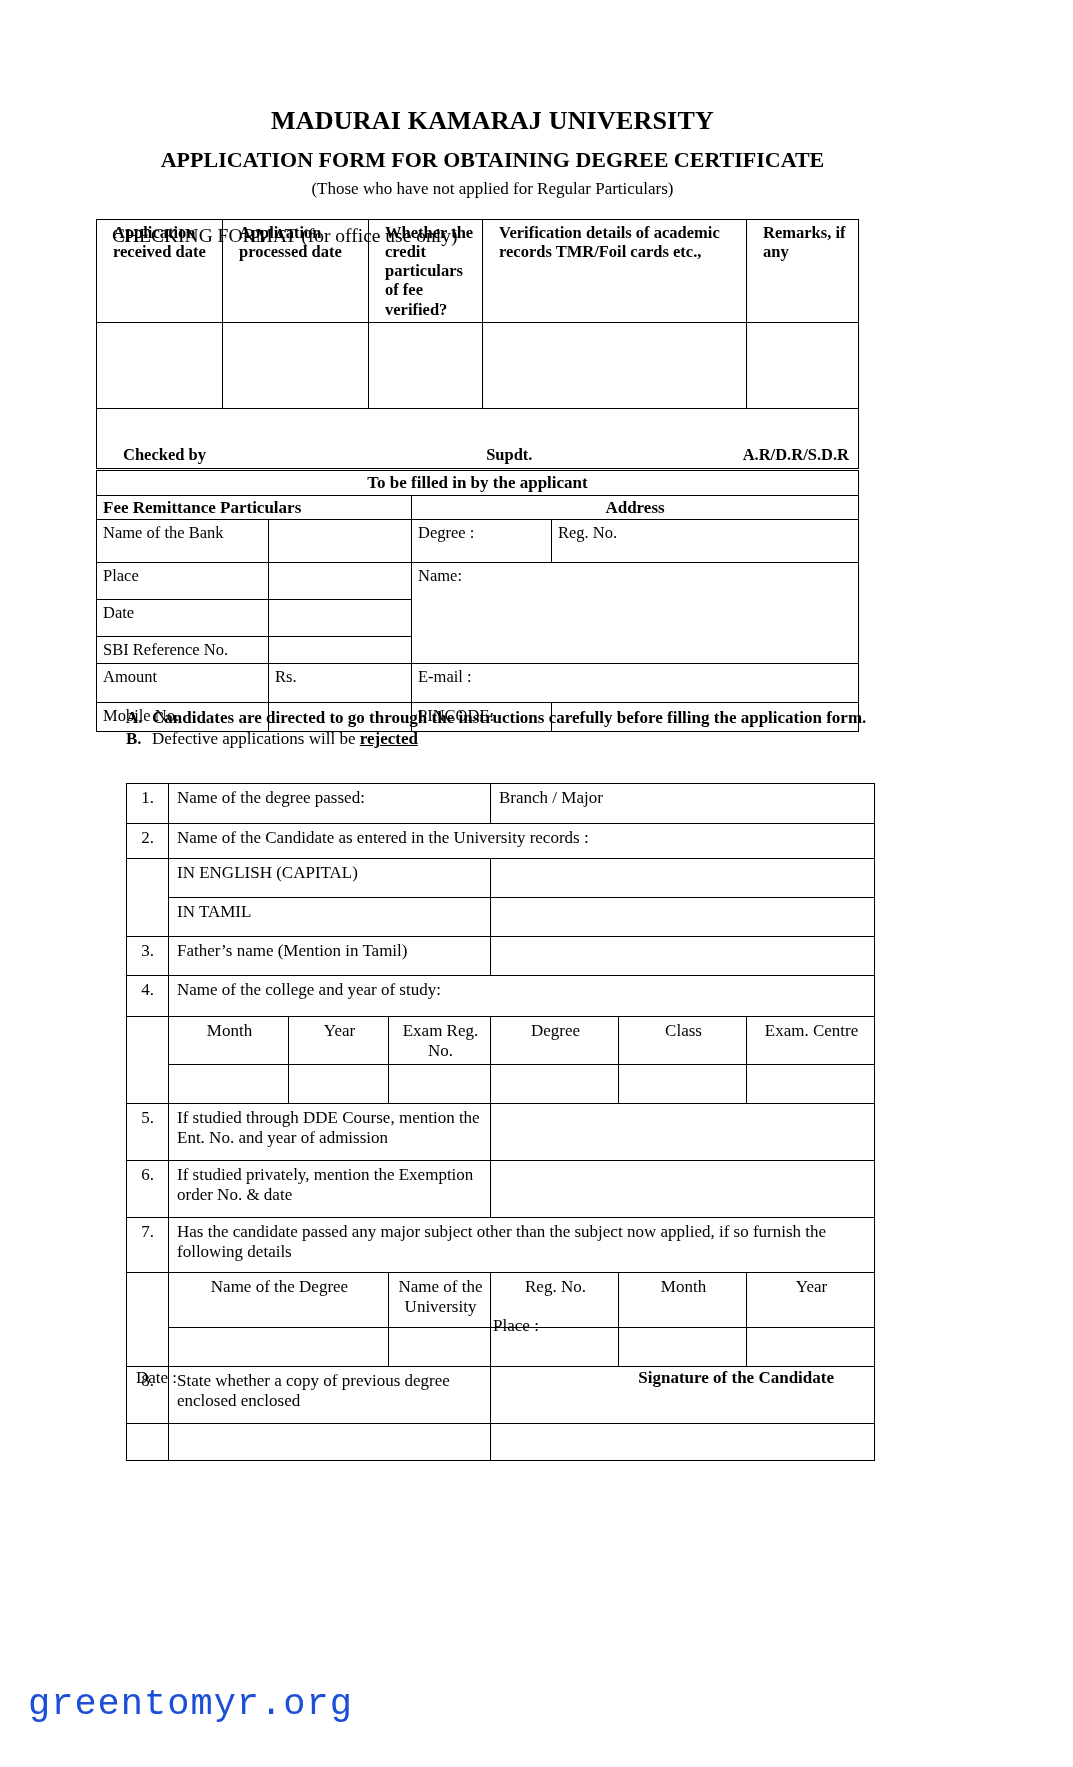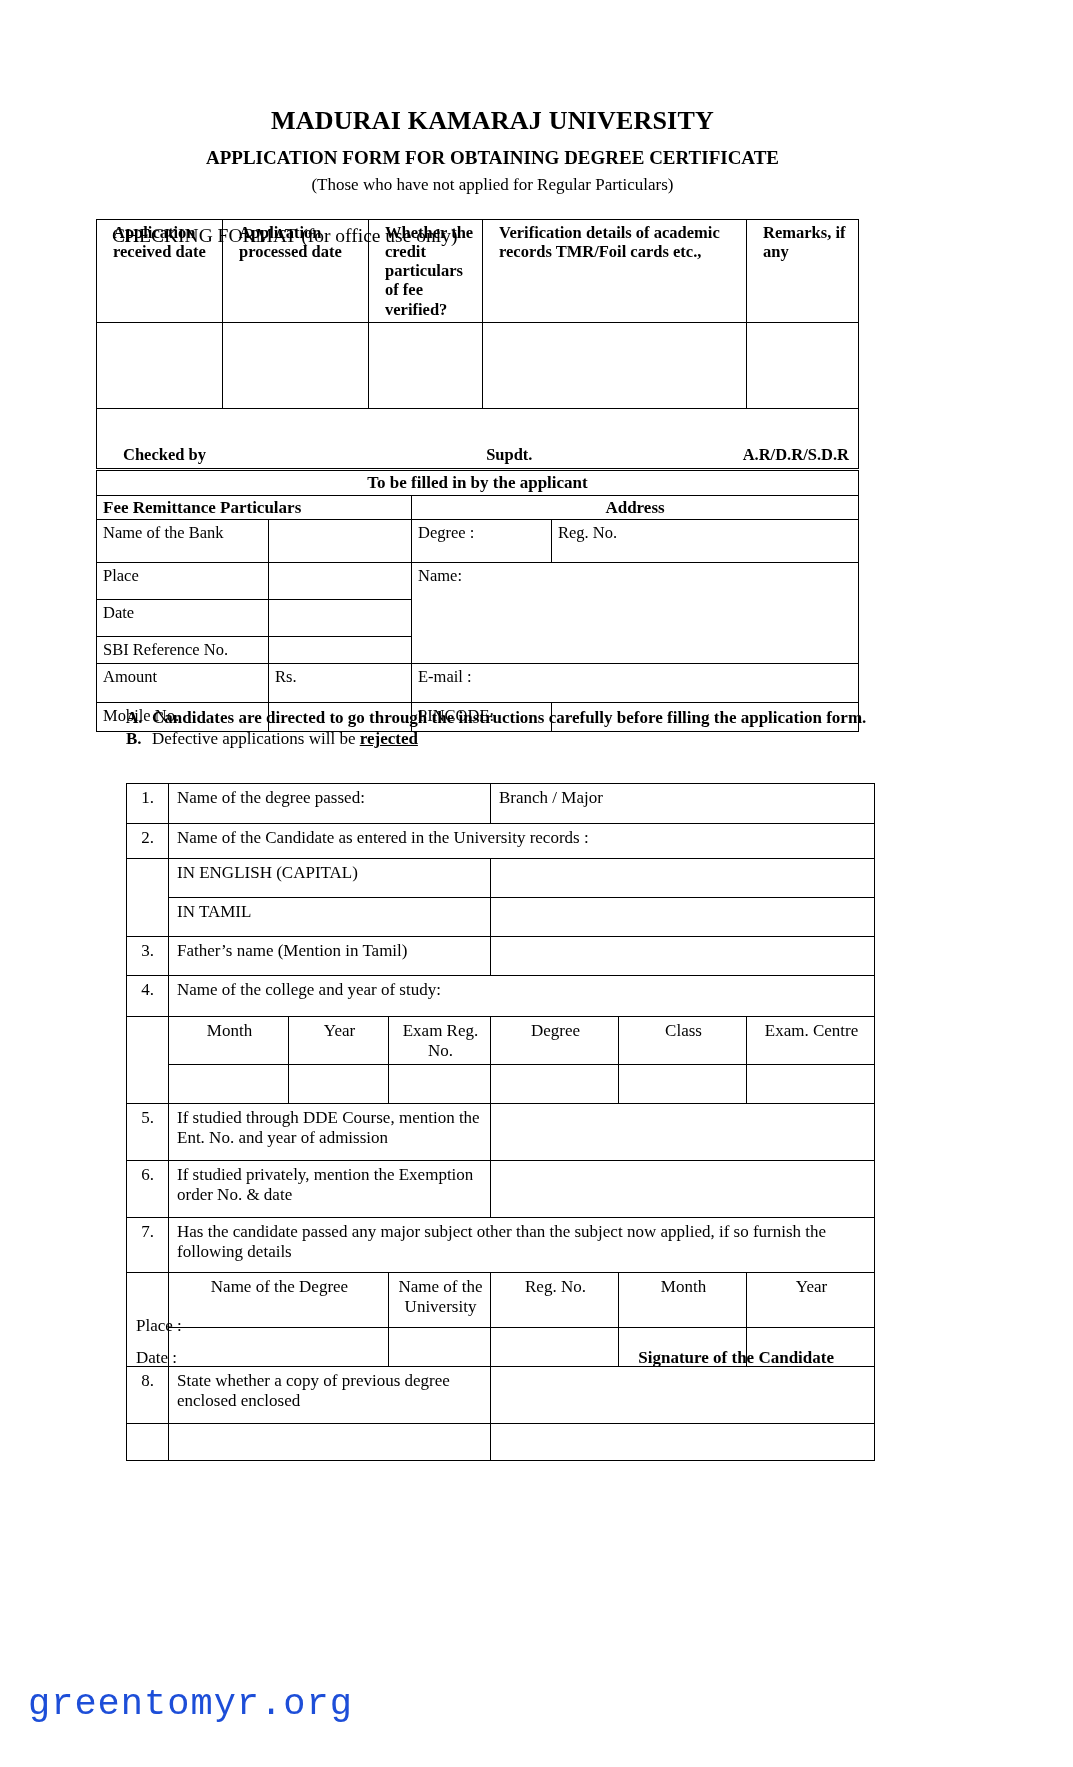--- a/index.html
+++ b/index.html
@@ -31,7 +31,7 @@
     margin-top: 106px;
   }
   .t-sub {
-    font-size: 19px;
+    font-size: 22px;
     font-weight: bold;
     margin-top: 11px;
   }

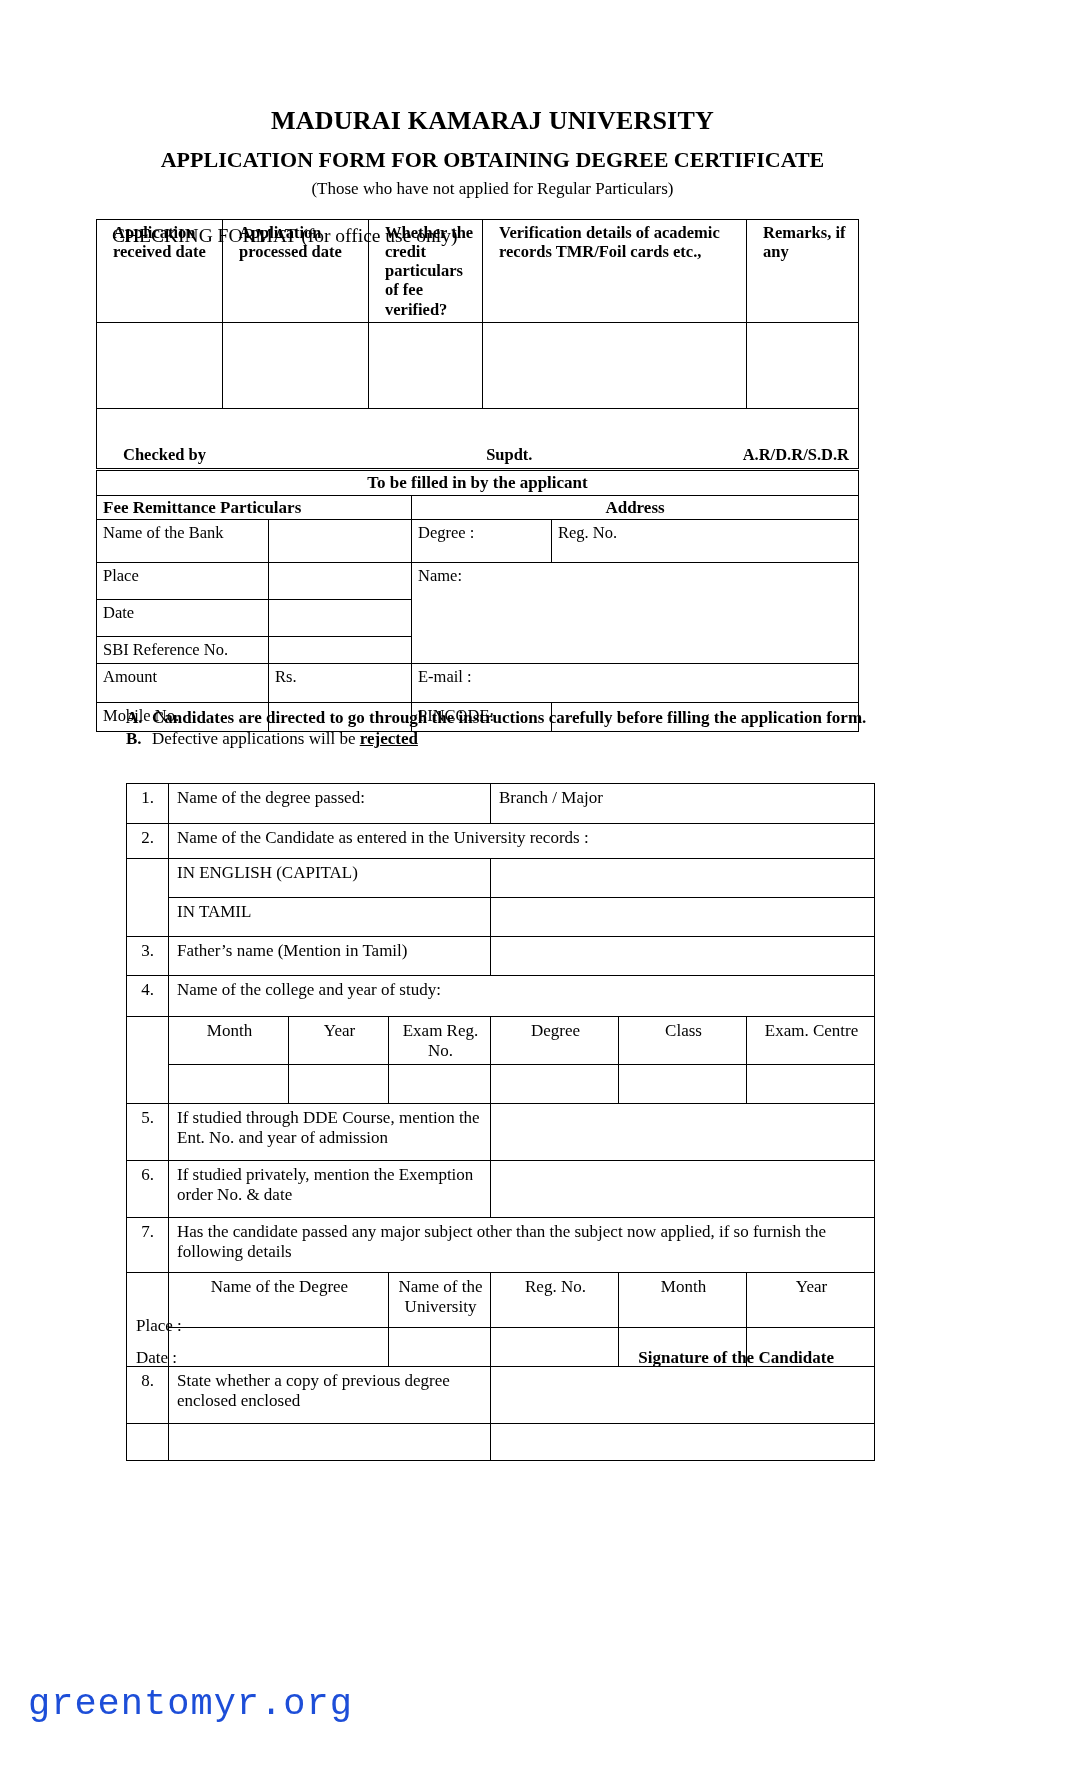--- a/index.html
+++ b/index.html
@@ -146,7 +146,7 @@
     width: 760px;
     font-size: 17px;
   }
-  #footer .f-place { margin-bottom: 12px; }
+  #footer .f-place { margin-bottom: 32px; text-align: center; }
   #footer .f-line { display: flex; justify-content: space-between; }
   #footer .f-sign { font-weight: bold; margin-right: 62px; }
 

